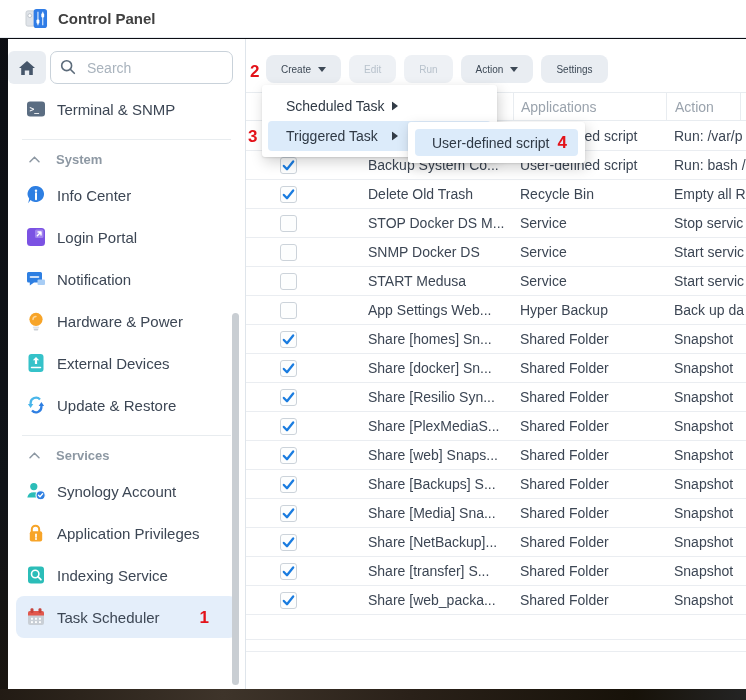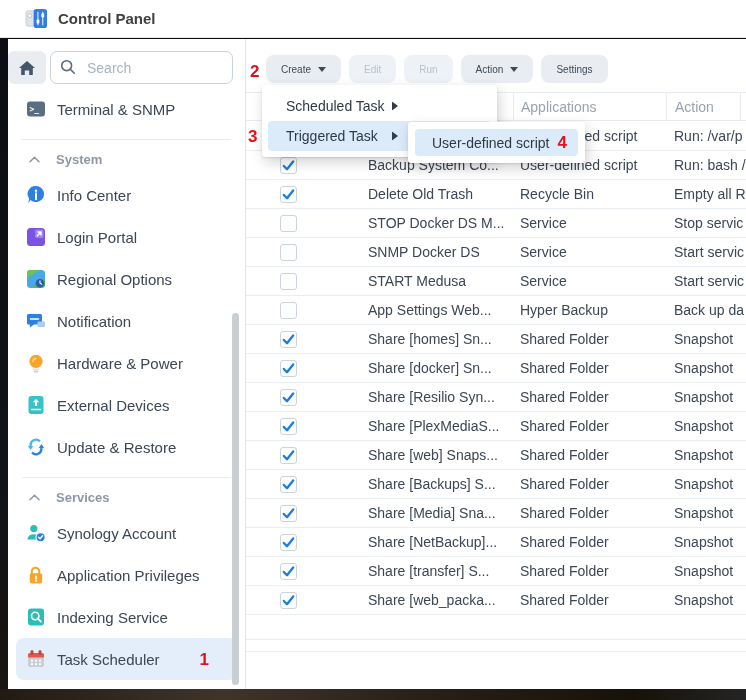--- a/index.html
+++ b/index.html
@@ -152,16 +152,6 @@
           </div>
           <div class="side-item">
             <span class="ic20"><svg width="20" height="20" viewBox="0 0 20 20">
-                <rect x="1" y="1" width="18" height="18" rx="3.5" fill="#49a8e8"></rect>
-                <path d="M1 9V4a3 3 0 0 1 3-3h10z" fill="#6cc15b"></path>
-                <path d="M19 10v5a3 3 0 0 1-3 3H6z" fill="#54b54e"></path>
-                <circle cx="14" cy="14.2" r="4.3" fill="#2c5d9e"></circle>
-                <path d="M14 11.9v2.3l1.7 1" stroke="#fff" stroke-width="1.1" fill="none" stroke-linecap="round"></path>
-              </svg></span>
-            <span class="side-label">Regional Options</span>
-          </div>
-          <div class="side-item">
-            <span class="ic20"><svg width="20" height="20" viewBox="0 0 20 20">
                 <path d="M2.5 3h12A1.5 1.5 0 0 1 16 4.5V12a1.5 1.5 0 0 1-1.5 1.5H8l-4.2 3.1V13.5h-1.3A1.5 1.5 0 0 1 1 12V4.5A1.5 1.5 0 0 1 2.5 3z" fill="#2e7fe2"></path>
                 <rect x="11.5" y="10.5" width="7.5" height="5.5" rx="1" fill="#a8cdf5"></rect>
                 <path d="M4.5 8h8" stroke="#fff" stroke-width="1.6" stroke-linecap="round"></path>

